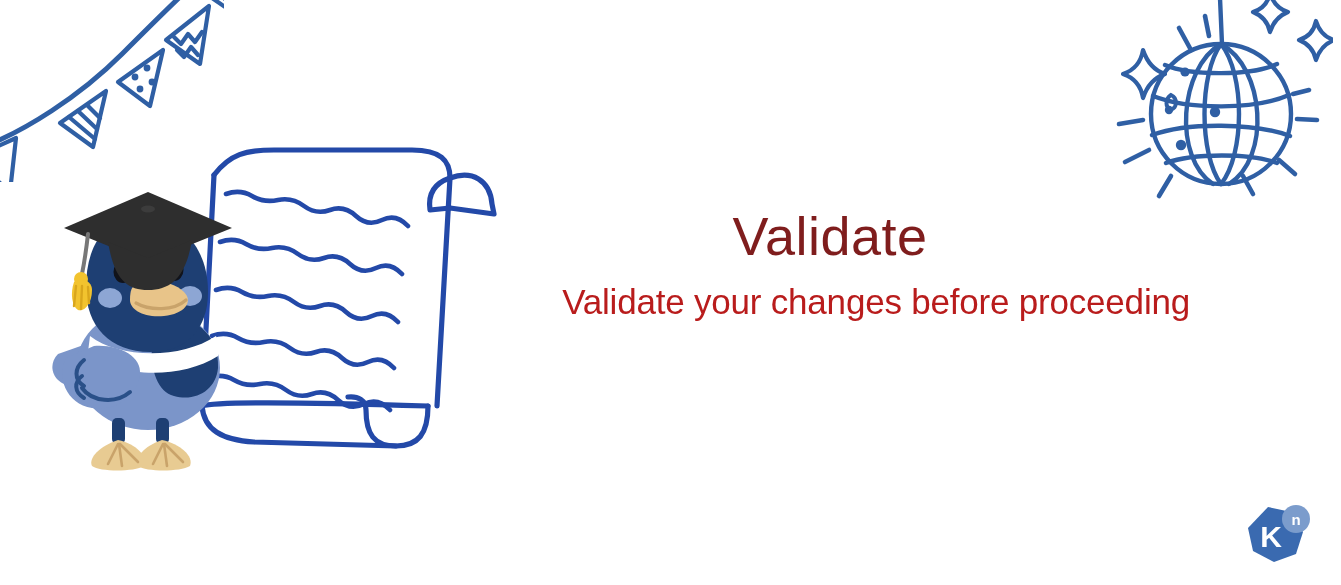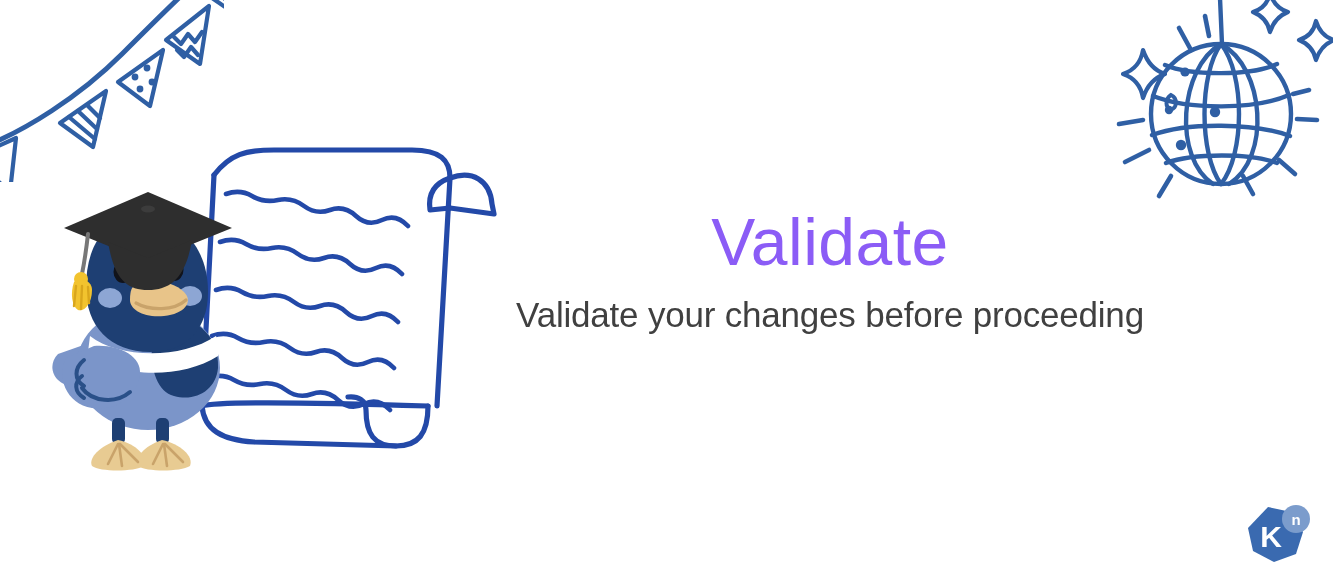--- a/index.html
+++ b/index.html
@@ -73,10 +73,10 @@
     margin: 0;
     font-family: "Liberation Sans", sans-serif;
     font-weight: 300;
-    font-size: 66px;
+    font-size: 54px;
     line-height: 1.04;
     letter-spacing: 0.5px;
-    color: #8b5cf6;
+    color: #7f1d1d;
   }
   .subtitle {
     margin: 18px 0 0 0;

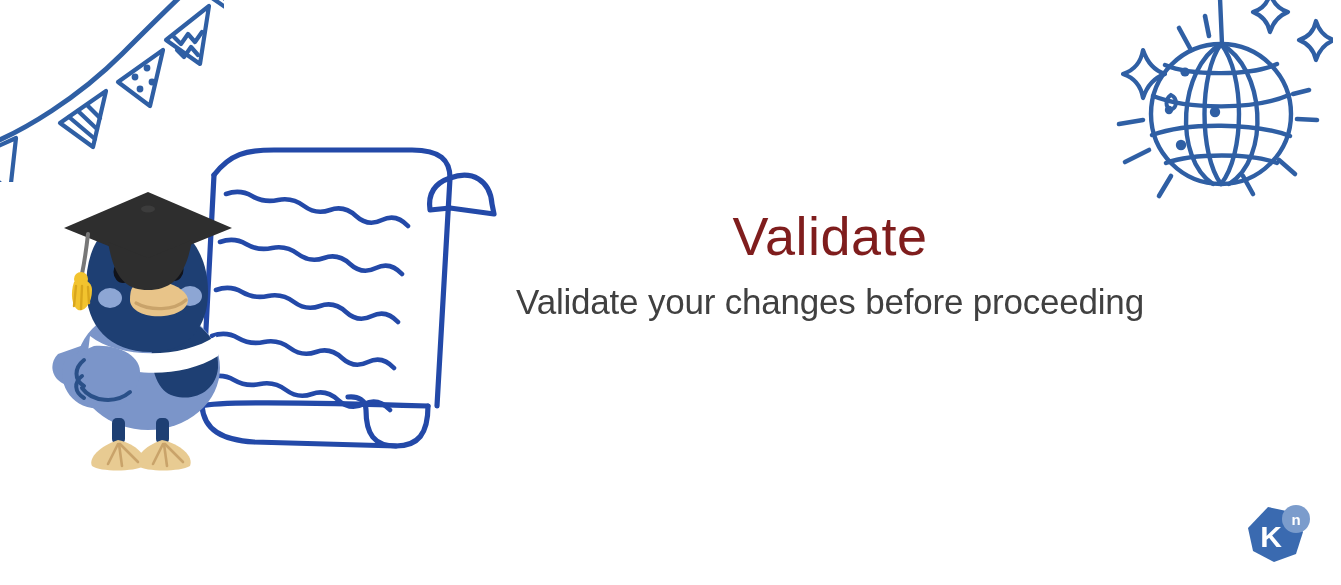--- a/index.html
+++ b/index.html
@@ -85,7 +85,8 @@
     font-size: 35px;
     line-height: 1.15;
     letter-spacing: -0.2px;
-    color: #404040;
+    color: #b91c1c;
+    text-align: right;
   }
 
   

